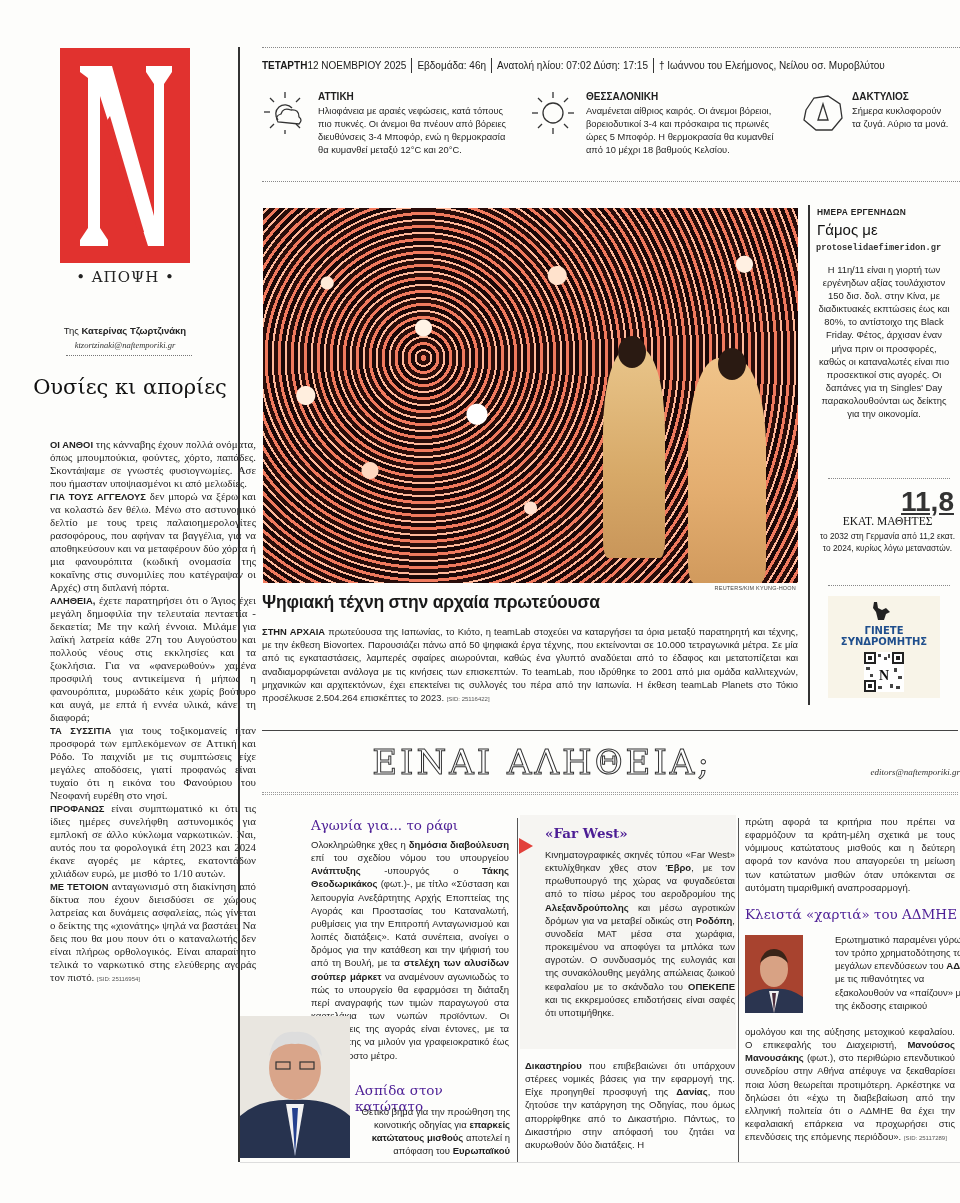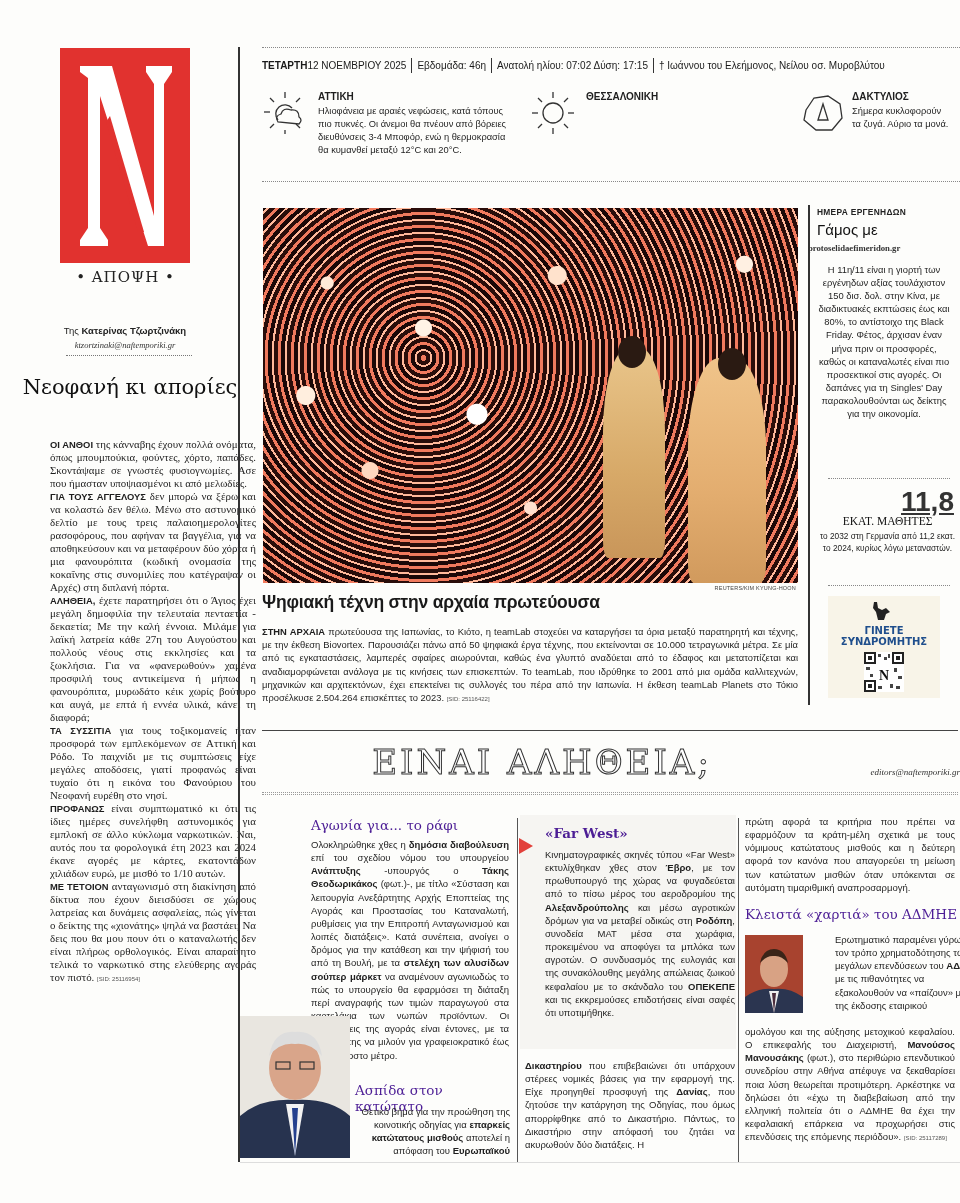--- a/index.html
+++ b/index.html
@@ -189,6 +189,7 @@
     </g>
   </svg>
   <div class="w-title">ΘΕΣΣΑΛΟΝΙΚΗ</div>
+  <div class="w-text">Αναμένεται αίθριος καιρός. Οι άνεμοι βόρειοι, βορειοδυτικοί 3-4 και πρόσκαιρα τις πρωινές ώρες 5 Μποφόρ. Η θερμοκρασία θα κυμανθεί από 10 μέχρι 18 βαθμούς Κελσίου.</div>
 </div>
 
 <div class="abs weather w-dakt">

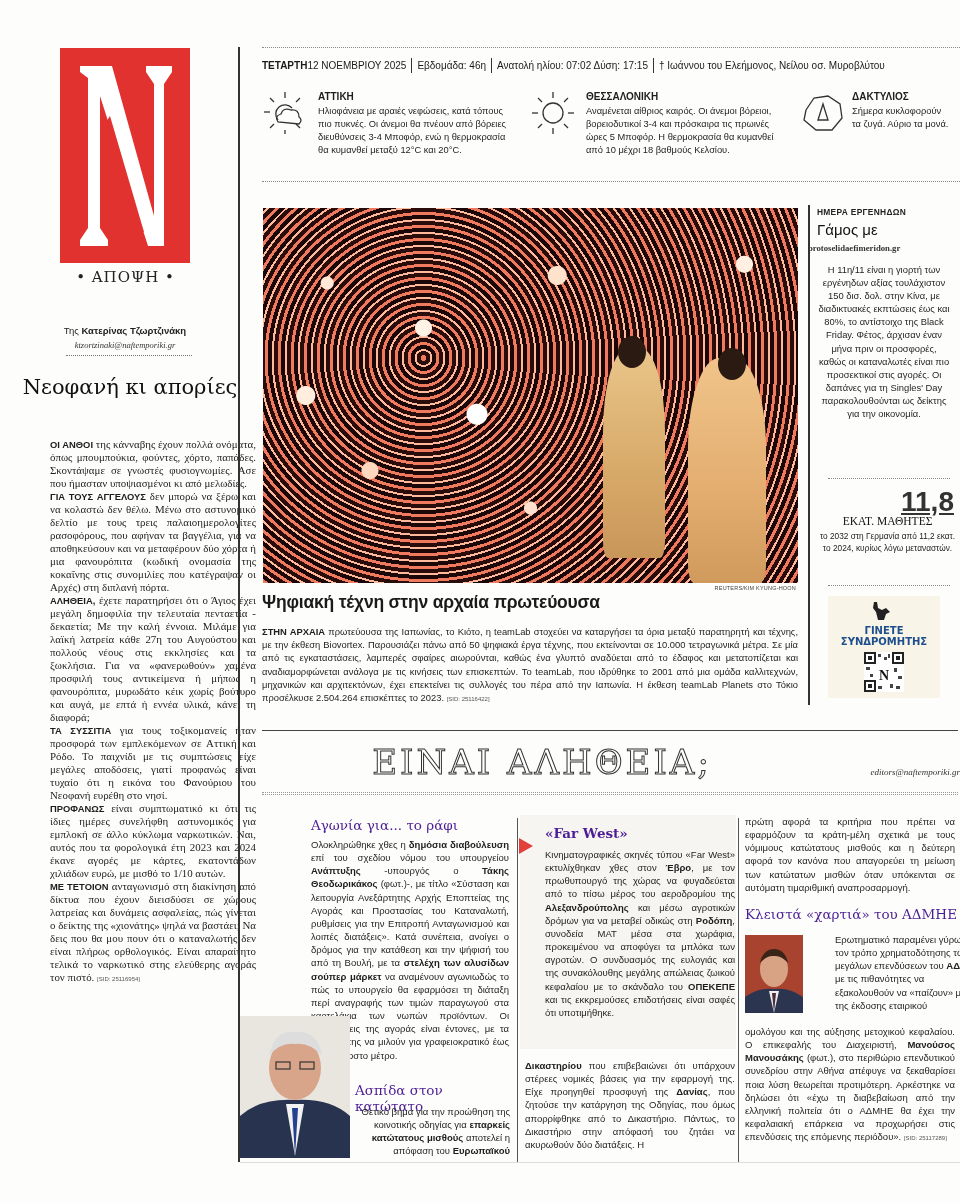--- a/index.html
+++ b/index.html
@@ -74,7 +74,7 @@
   
   .side-kicker { left: 817px; top: 207px; width: 140px; font-family:"Liberation Sans", sans-serif; font-weight:bold; font-size:8.4px; color:#222; letter-spacing:0.3px; }
   .side-title { left: 817px; top: 221px; width: 140px; font-family:"Liberation Sans", sans-serif; font-size:15px; color:#111; }
-  .side-watermark { left: 808px; top: 243px; width: 152px; font-family:Liberation Serif, serif; font-weight:bold; font-size:8.7px; color:#333; }
+  .side-watermark { left: 808px; top: 243px; width: 152px; font-family:Liberation Mono, monospace; font-weight:bold; font-size:8.7px; color:#333;padding-left:8px; }
   .side-body { left: 818px; top: 263px; width: 132px; font-family:"Liberation Sans", sans-serif; font-size:9.4px; line-height:13.1px; color:#1f1f1f; text-align:center; }
   .side-dots-1 { left: 828px; top: 478px; width: 122px; border-top: 1px dotted #888; }
   .big-number { left: 855px; top: 486px; width: 145px; text-align:center; font-family:"Liberation Sans", sans-serif; font-weight:bold; font-size: 28px; color:#333;text-decoration:underline; }

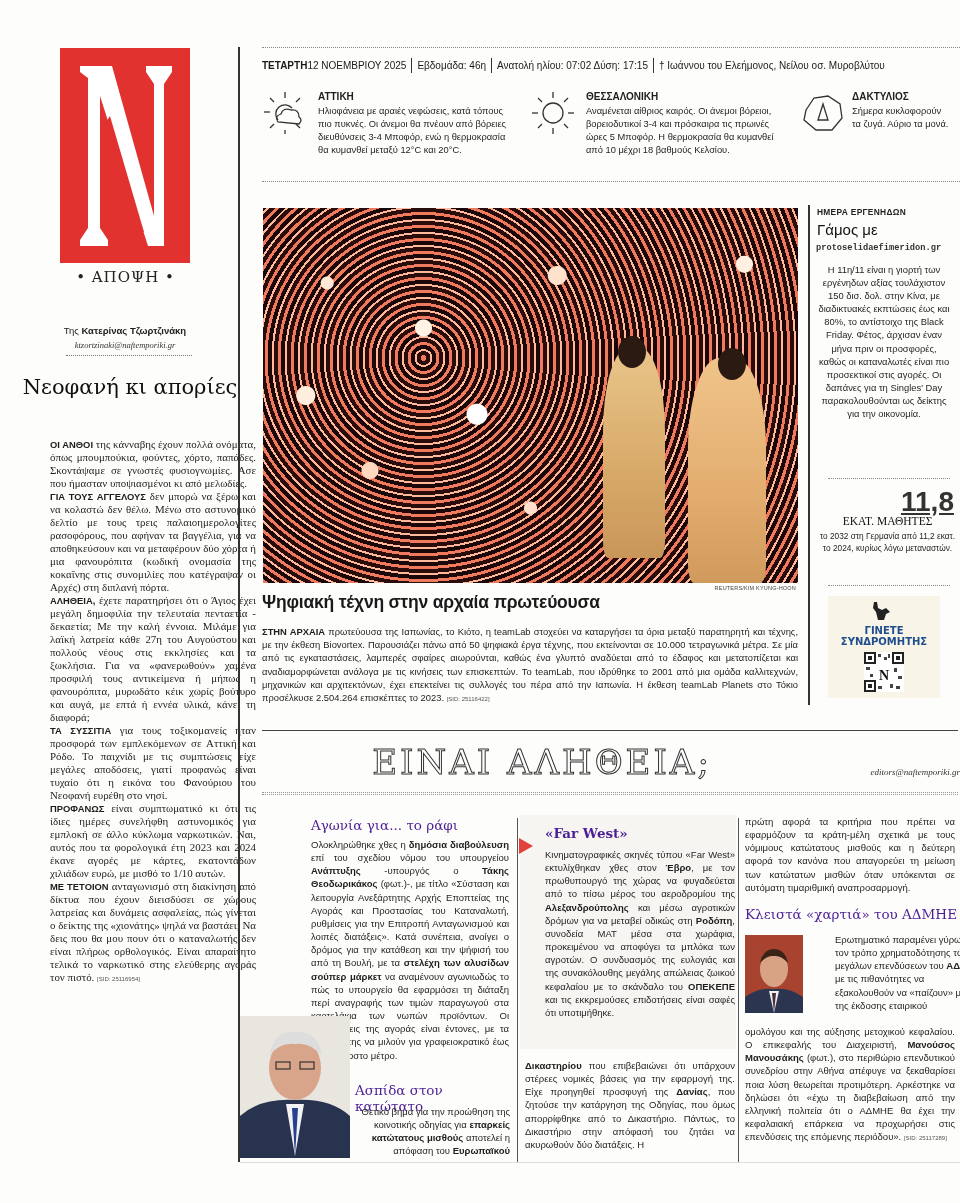--- a/index.html
+++ b/index.html
@@ -131,7 +131,7 @@
 <div class="abs byline"><span>Της </span><b>Κατερίνας Τζωρτζινάκη</b></div>
 <div class="abs byline-email">ktzortzinaki@naftemporiki.gr</div>
 <div class="abs byline-rule"></div>
-<div class="abs col-title">Νεοφανή κι απορίες</div>
+<div class="abs col-title">Ουσίες κι απορίες</div>
 
 <div class="abs left-body">
   <p><span class="lead">ΟΙ ΑΝΘΟΙ</span><span> της κάνναβης έχουν πολλά ονόματα, όπως μπουμπούκια, φούντες, χόρτο, παπάδες. Σκοντάψαμε σε γνωστές φυσιογνωμίες. Άσε που ήμασταν υποψιασμένοι κι από μελωδίες.</span></p>

